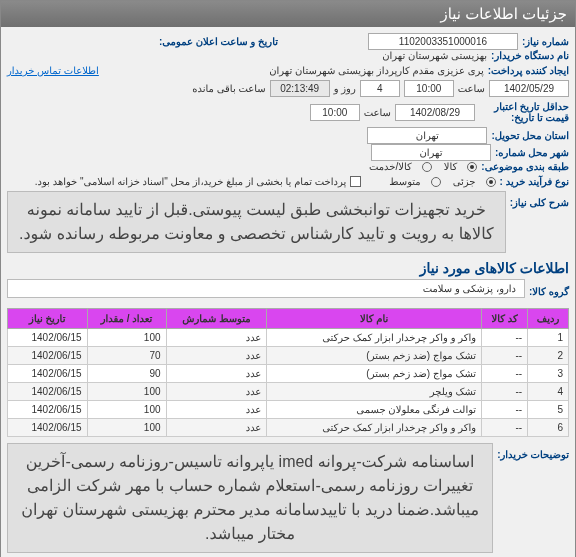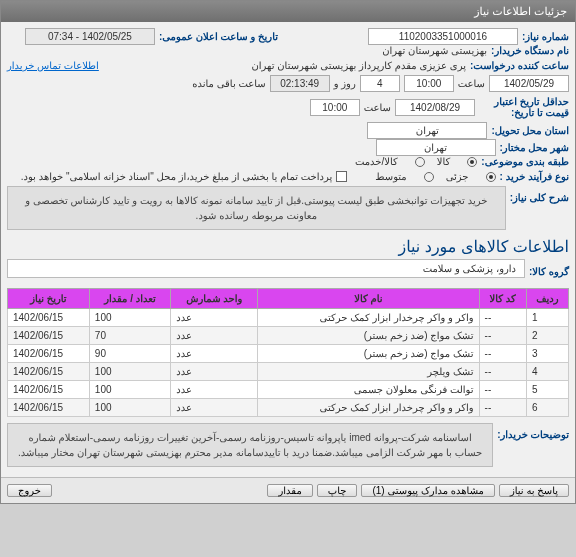--- a/index.html
+++ b/index.html
@@ -19,7 +19,7 @@
   background: linear-gradient(to bottom, #8a8a8a, #6f6f6f);
   color: #fff;
   padding: 4px 8px;
-  font-size: 11px;
+  font-size: 15px;
 }
 .content {
   padding: 6px;

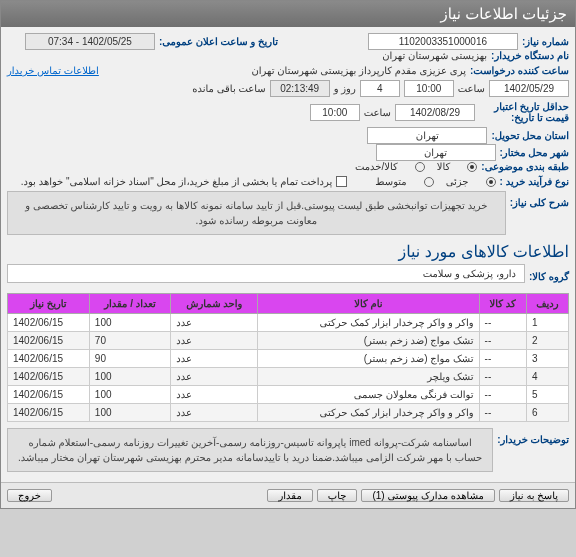--- a/index.html
+++ b/index.html
@@ -176,7 +176,6 @@
       </div>
       <div>
         <span class="label">تاریخ و ساعت اعلان عمومی:</span>
-        <span class="field gray" style="min-width:130px">1402/05/25 - 07:34</span>
       </div>
     </div>
 

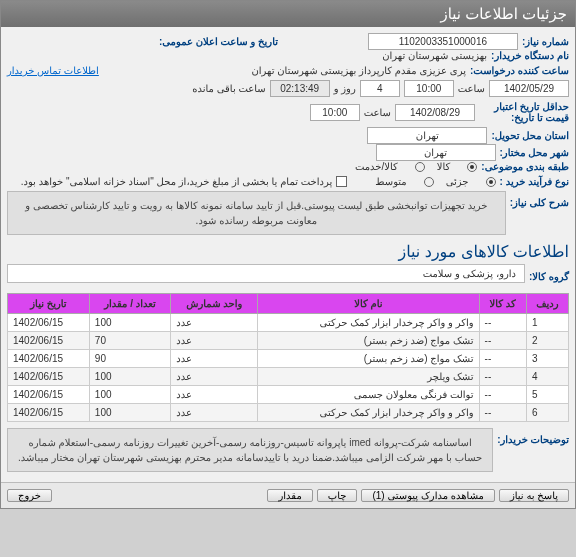--- a/index.html
+++ b/index.html
@@ -185,7 +185,7 @@
     </div>
 
     <div class="row">
-      <span class="label">ساعت کننده درخواست:</span>
+      <span class="label">ایجاد کننده پرداخت:</span>
       <span>پری عزیزی مقدم کارپرداز بهزیستی شهرستان تهران</span>
       <span class="flex-grow"></span>
       <span class="link">اطلاعات تماس خریدار</span>

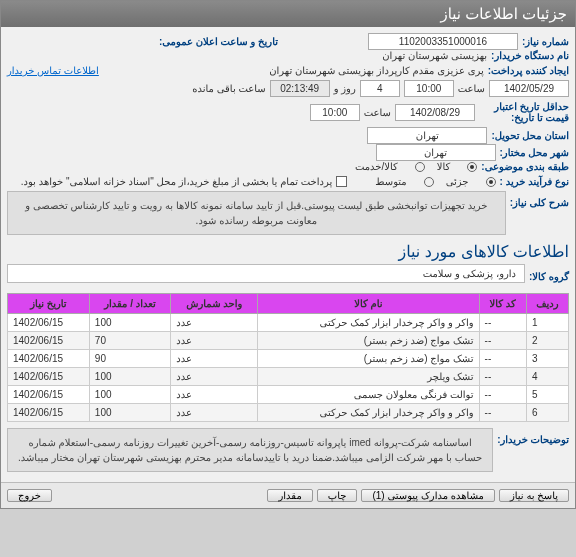--- a/index.html
+++ b/index.html
@@ -217,7 +217,7 @@
 
     <div class="col2">
       <div>
-        <span class="label">شهر محل مختار:</span>
+        <span class="label">شهر محل شماره:</span>
         <span class="field" style="min-width:120px">تهران</span>
       </div>
     </div>

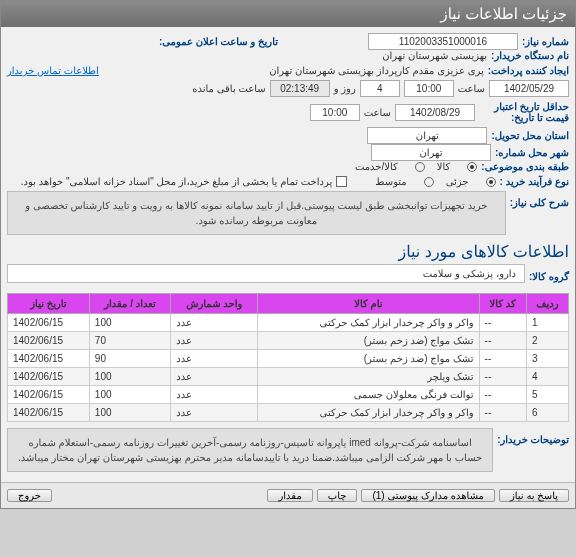--- a/index.html
+++ b/index.html
@@ -62,7 +62,7 @@
 .radio-item {
   display: flex;
   align-items: center;
-  gap: 17px;
+  gap: 10px;
 }
 .radio {
   width: 10px;

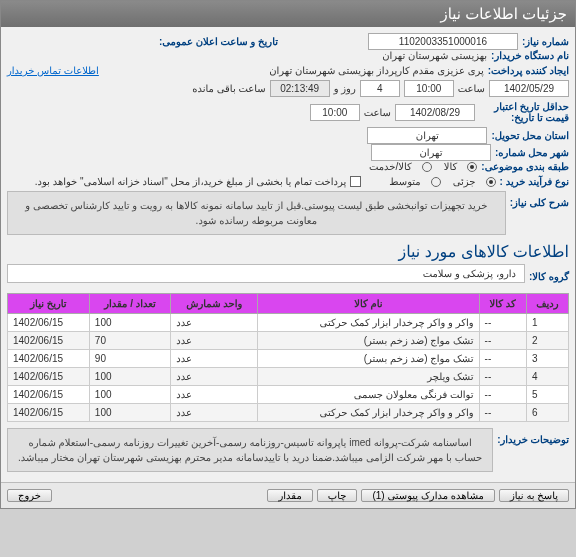--- a/index.html
+++ b/index.html
@@ -99,7 +99,7 @@
   background: #e0e0e0;
   border: 1px solid #bbb;
   padding: 6px;
-  font-size: 10px;
+  font-size: 16px;
   line-height: 1.5;
   text-align: center;
   color: #444;

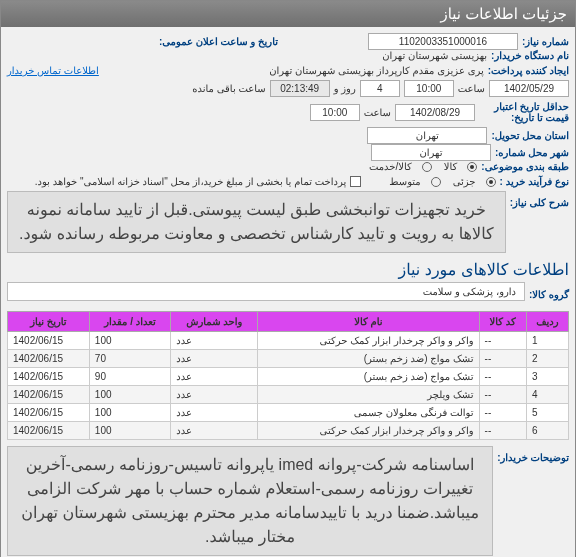--- a/index.html
+++ b/index.html
@@ -91,9 +91,9 @@
 }
 .section-title {
   color: #004080;
-  font-weight: normal;
+  font-weight: bold;
   padding: 3px 0;
-  font-size: 16px;
+  font-size: 14px;
 }
 .desc-box {
   background: #e0e0e0;

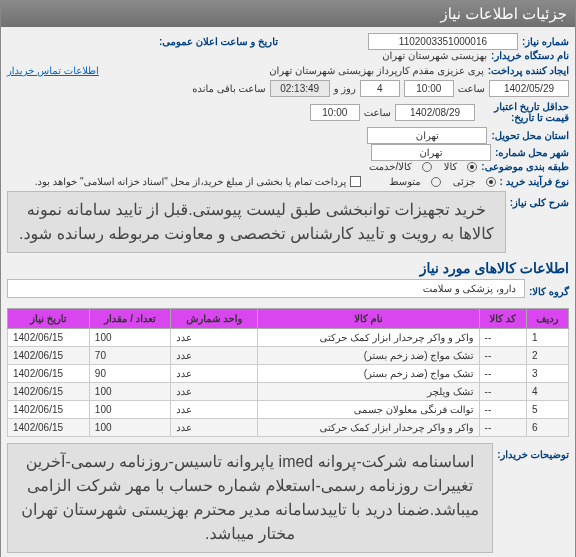--- a/index.html
+++ b/index.html
@@ -271,7 +271,7 @@
           <th>ردیف</th>
           <th>کد کالا</th>
           <th>نام کالا</th>
-          <th>واحد شمارش</th>
+          <th>متوسط شمارش</th>
           <th>تعداد / مقدار</th>
           <th>تاریخ نیاز</th>
         </tr>

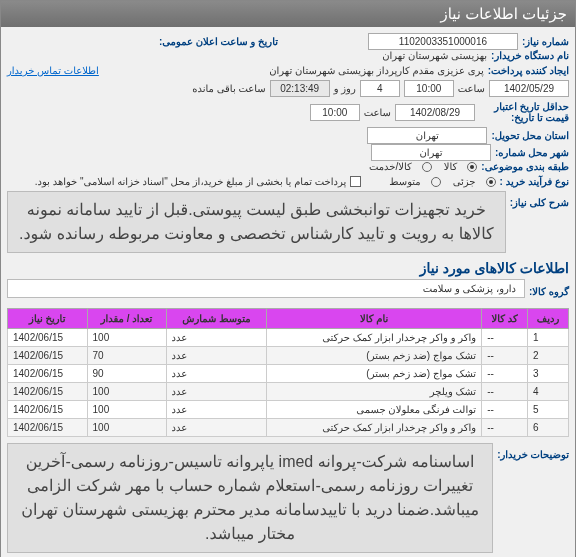--- a/index.html
+++ b/index.html
@@ -126,7 +126,7 @@
 td {
   border: 1px solid #ccc;
   padding: 3px 5px;
-  text-align: left;
+  text-align: right;
 }
 tr:nth-child(even) td {
   background: #f4f4f4;

